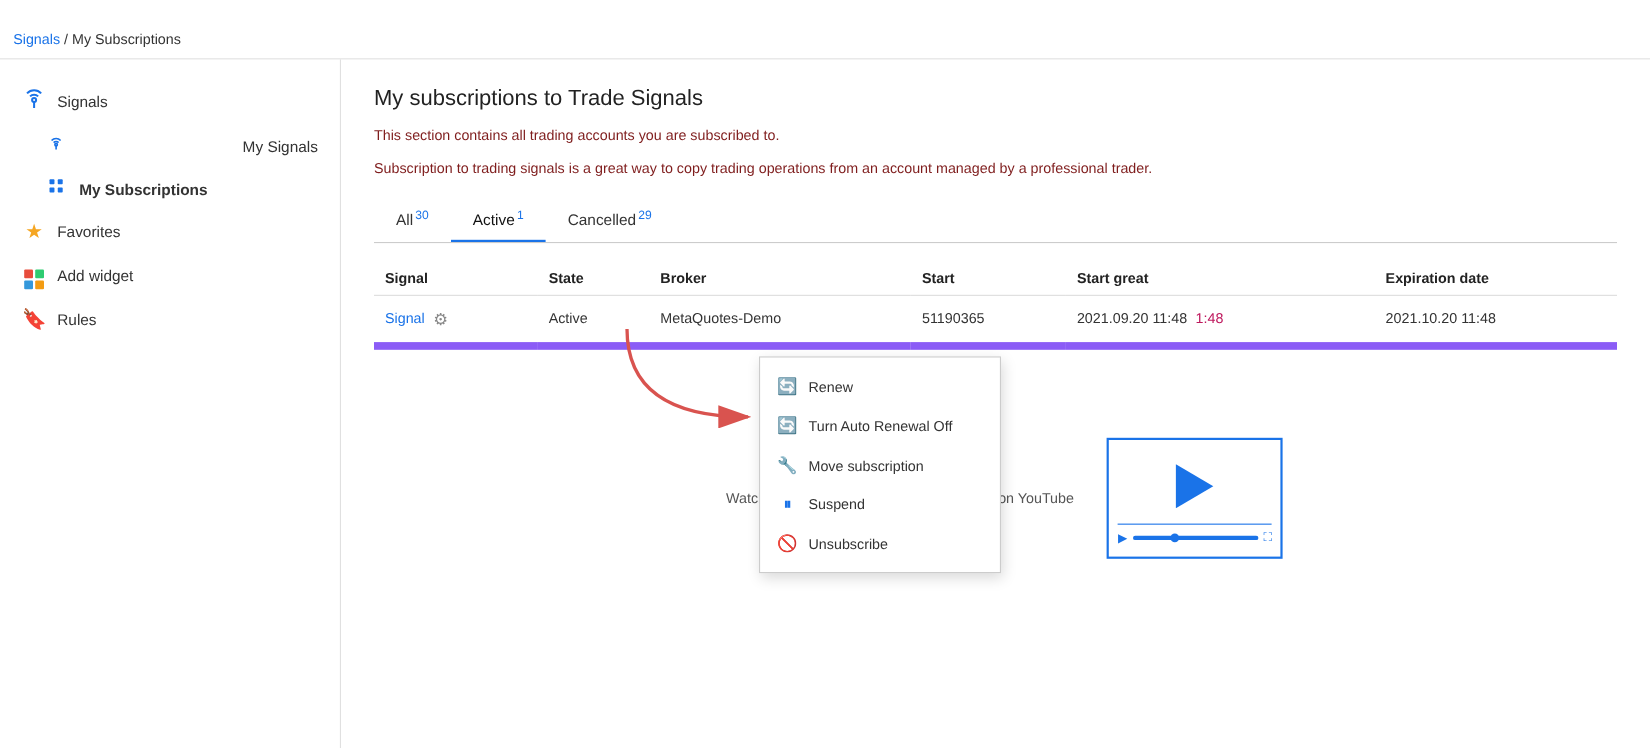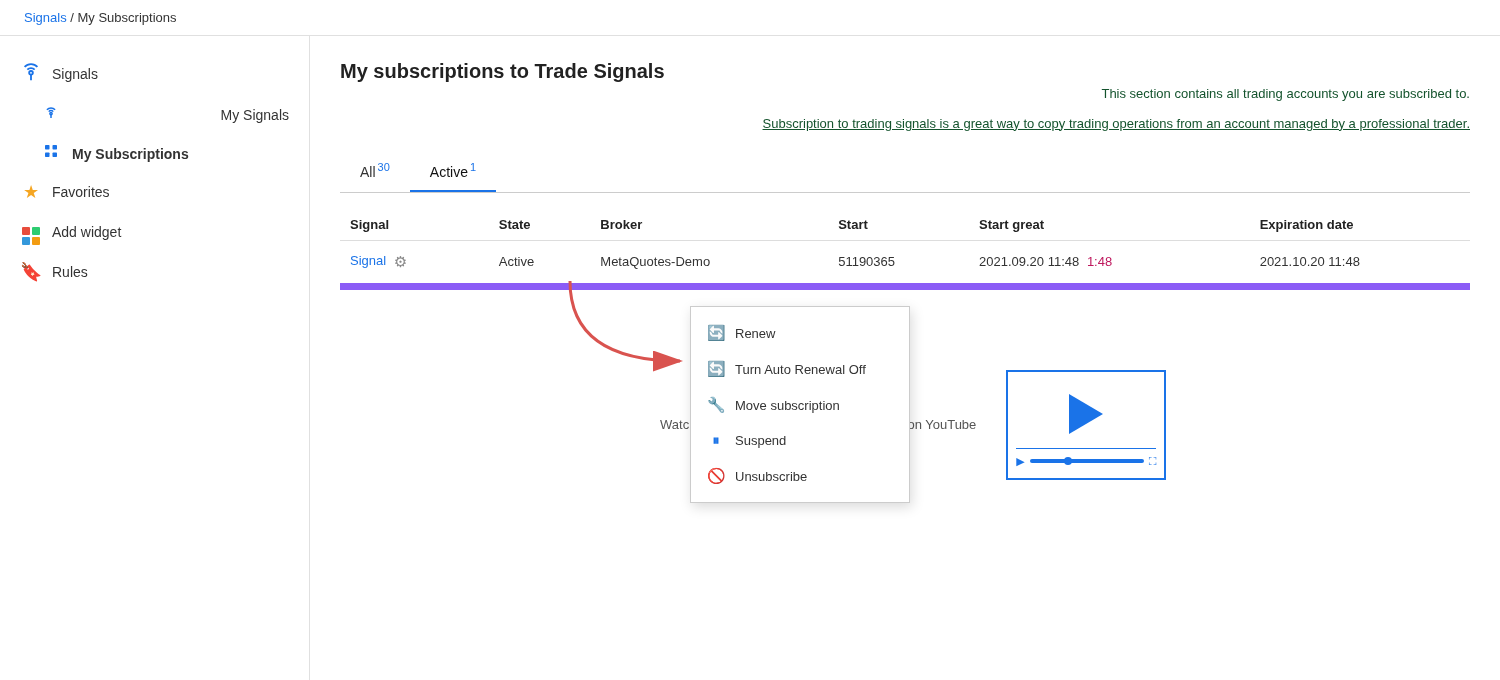--- a/index.html
+++ b/index.html
@@ -7,10 +7,11 @@
 
     
     .breadcrumb {
-      padding: 10px 24px;
+      padding: 10px 12px;
       font-size: 13px;
       border-bottom: 1px solid #e0e0e0;
       color: #333;
+      margin-top: 18px;
     }
     .breadcrumb a {
       color: #1a73e8;

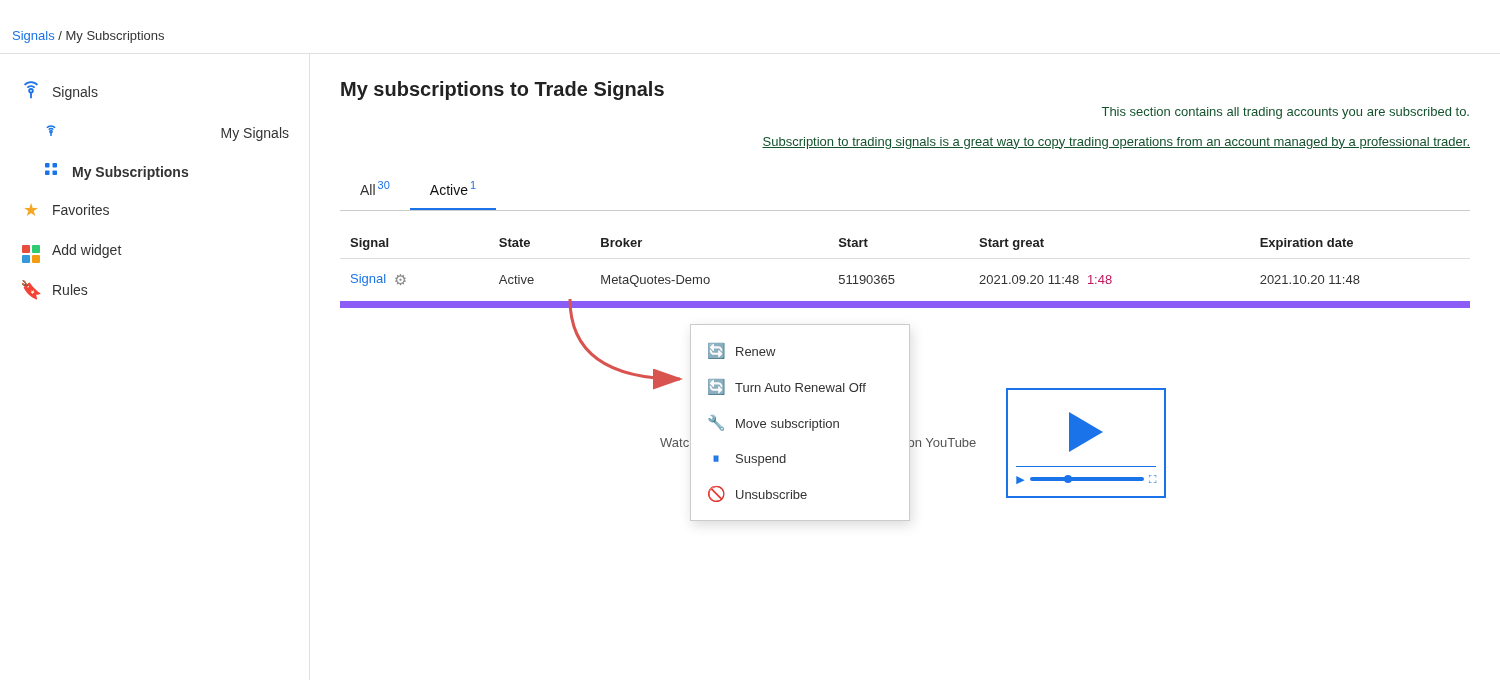--- a/index.html
+++ b/index.html
@@ -60,8 +60,8 @@
 
     .page-title {
       font-size: 20px;
-      font-weight: bold;
-      margin-bottom: 1px;
+      font-weight: normal;
+      margin-bottom: 12px;
       color: #222;
     }
 

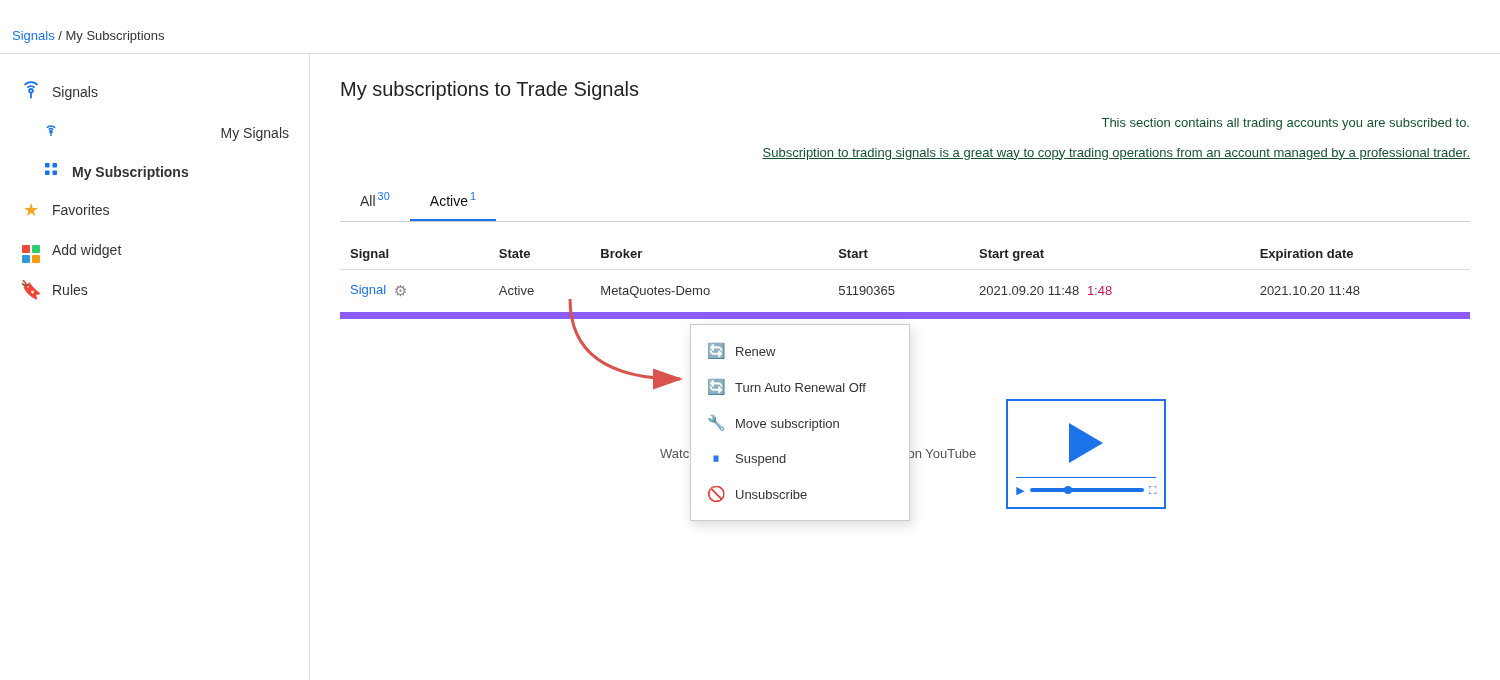--- a/index.html
+++ b/index.html
@@ -67,10 +67,9 @@
 
     .page-desc {
       font-size: 13px;
-      color: #14532d;
+      color: #7f1d1d;
       line-height: 1.5;
       margin-bottom: 20px;
-      text-align: right;
     }
 
     

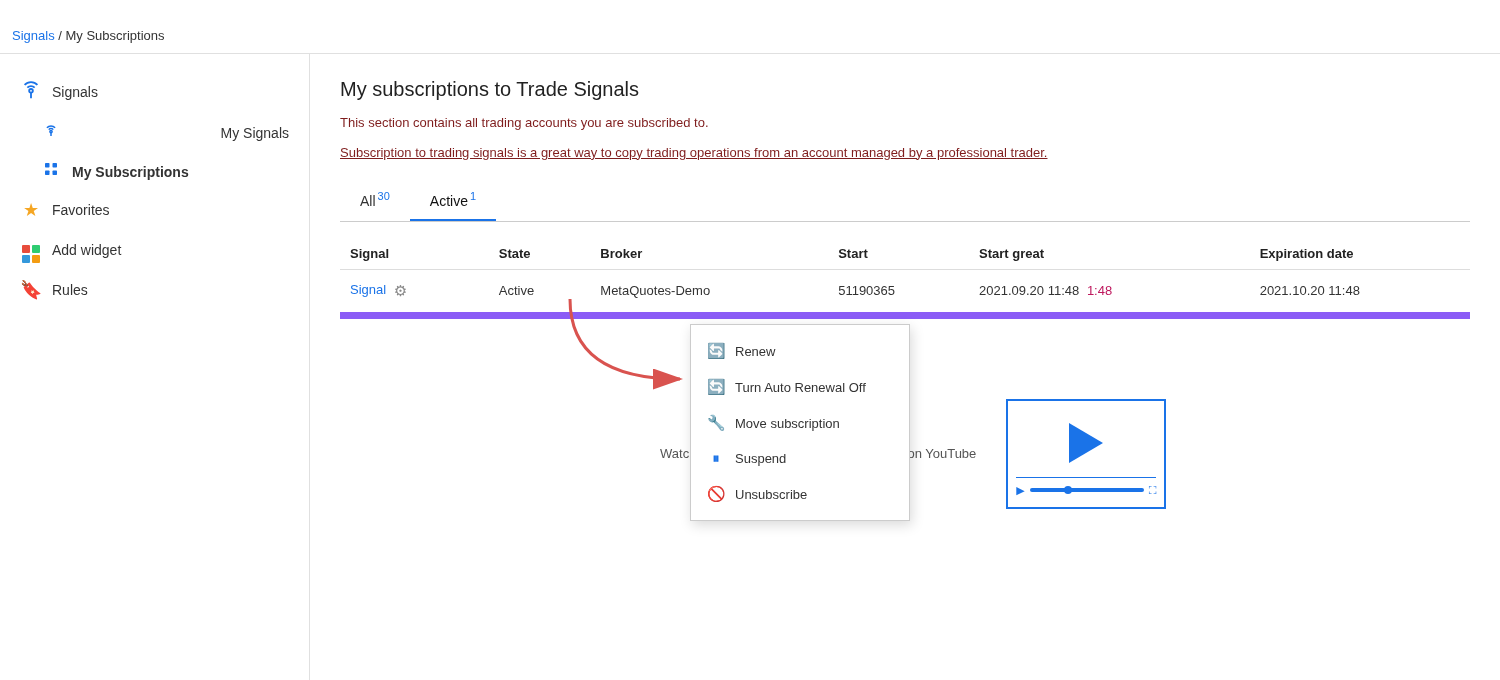--- a/index.html
+++ b/index.html
@@ -319,7 +319,7 @@
 
     <h1 class="page-title">My subscriptions to Trade Signals</h1>
     <p class="page-desc">This section contains all trading accounts you are subscribed to.</p>
-    <p class="page-desc" style="margin-top:-10px;text-decoration:underline;">Subscription to trading signals is a great way to copy trading operations from an account managed by a professional trader.</p>
+    <p class="page-desc" style="margin-top:-10px;">Subscription to trading signals is a great way to copy trading operations from an account managed by a professional trader.</p>
 
     <div class="tabs">
       <div class="tab">

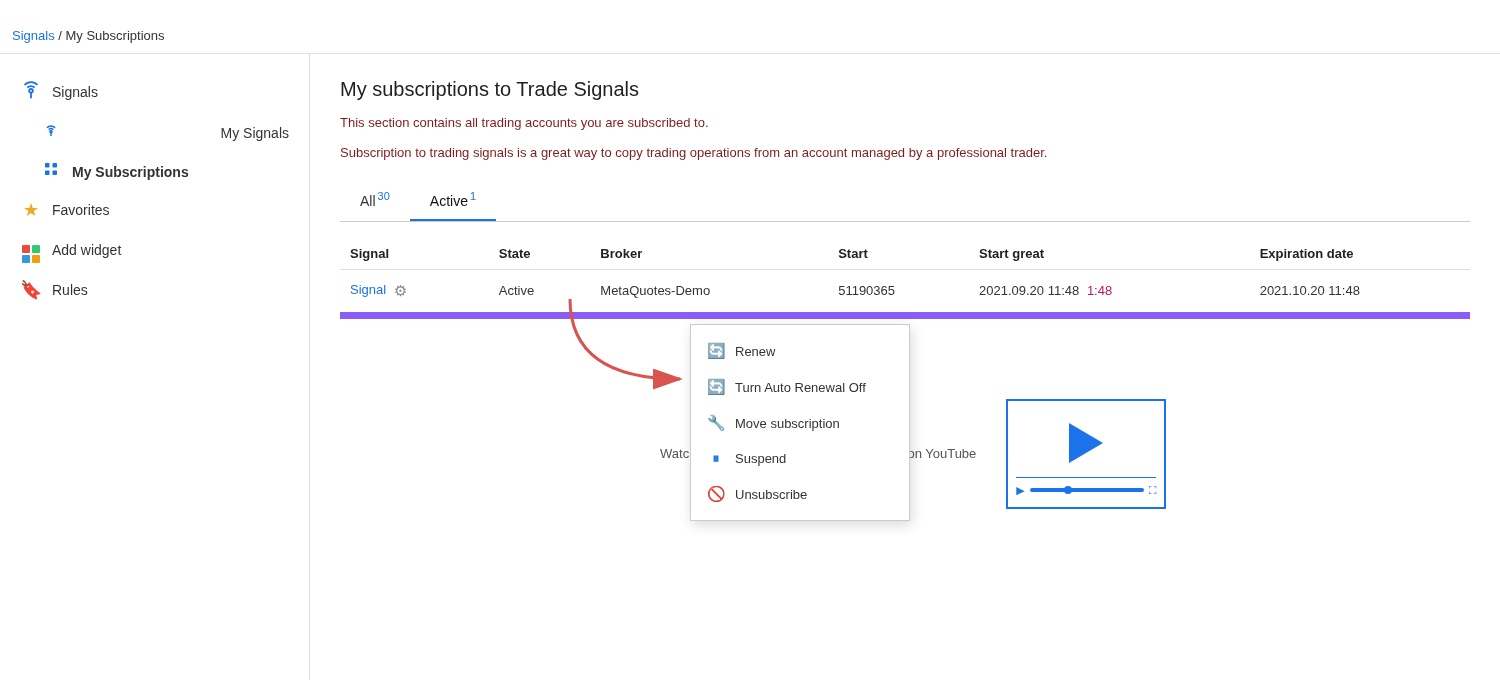--- a/index.html
+++ b/index.html
@@ -327,6 +327,9 @@
       </div>
       <div class="tab selected">
         <span>Active</span><span class="badge">1</span>
+      </div>
+      <div class="tab">
+        <span>Cancelled</span><span class="badge">29</span>
       </div>
     </div>
 

